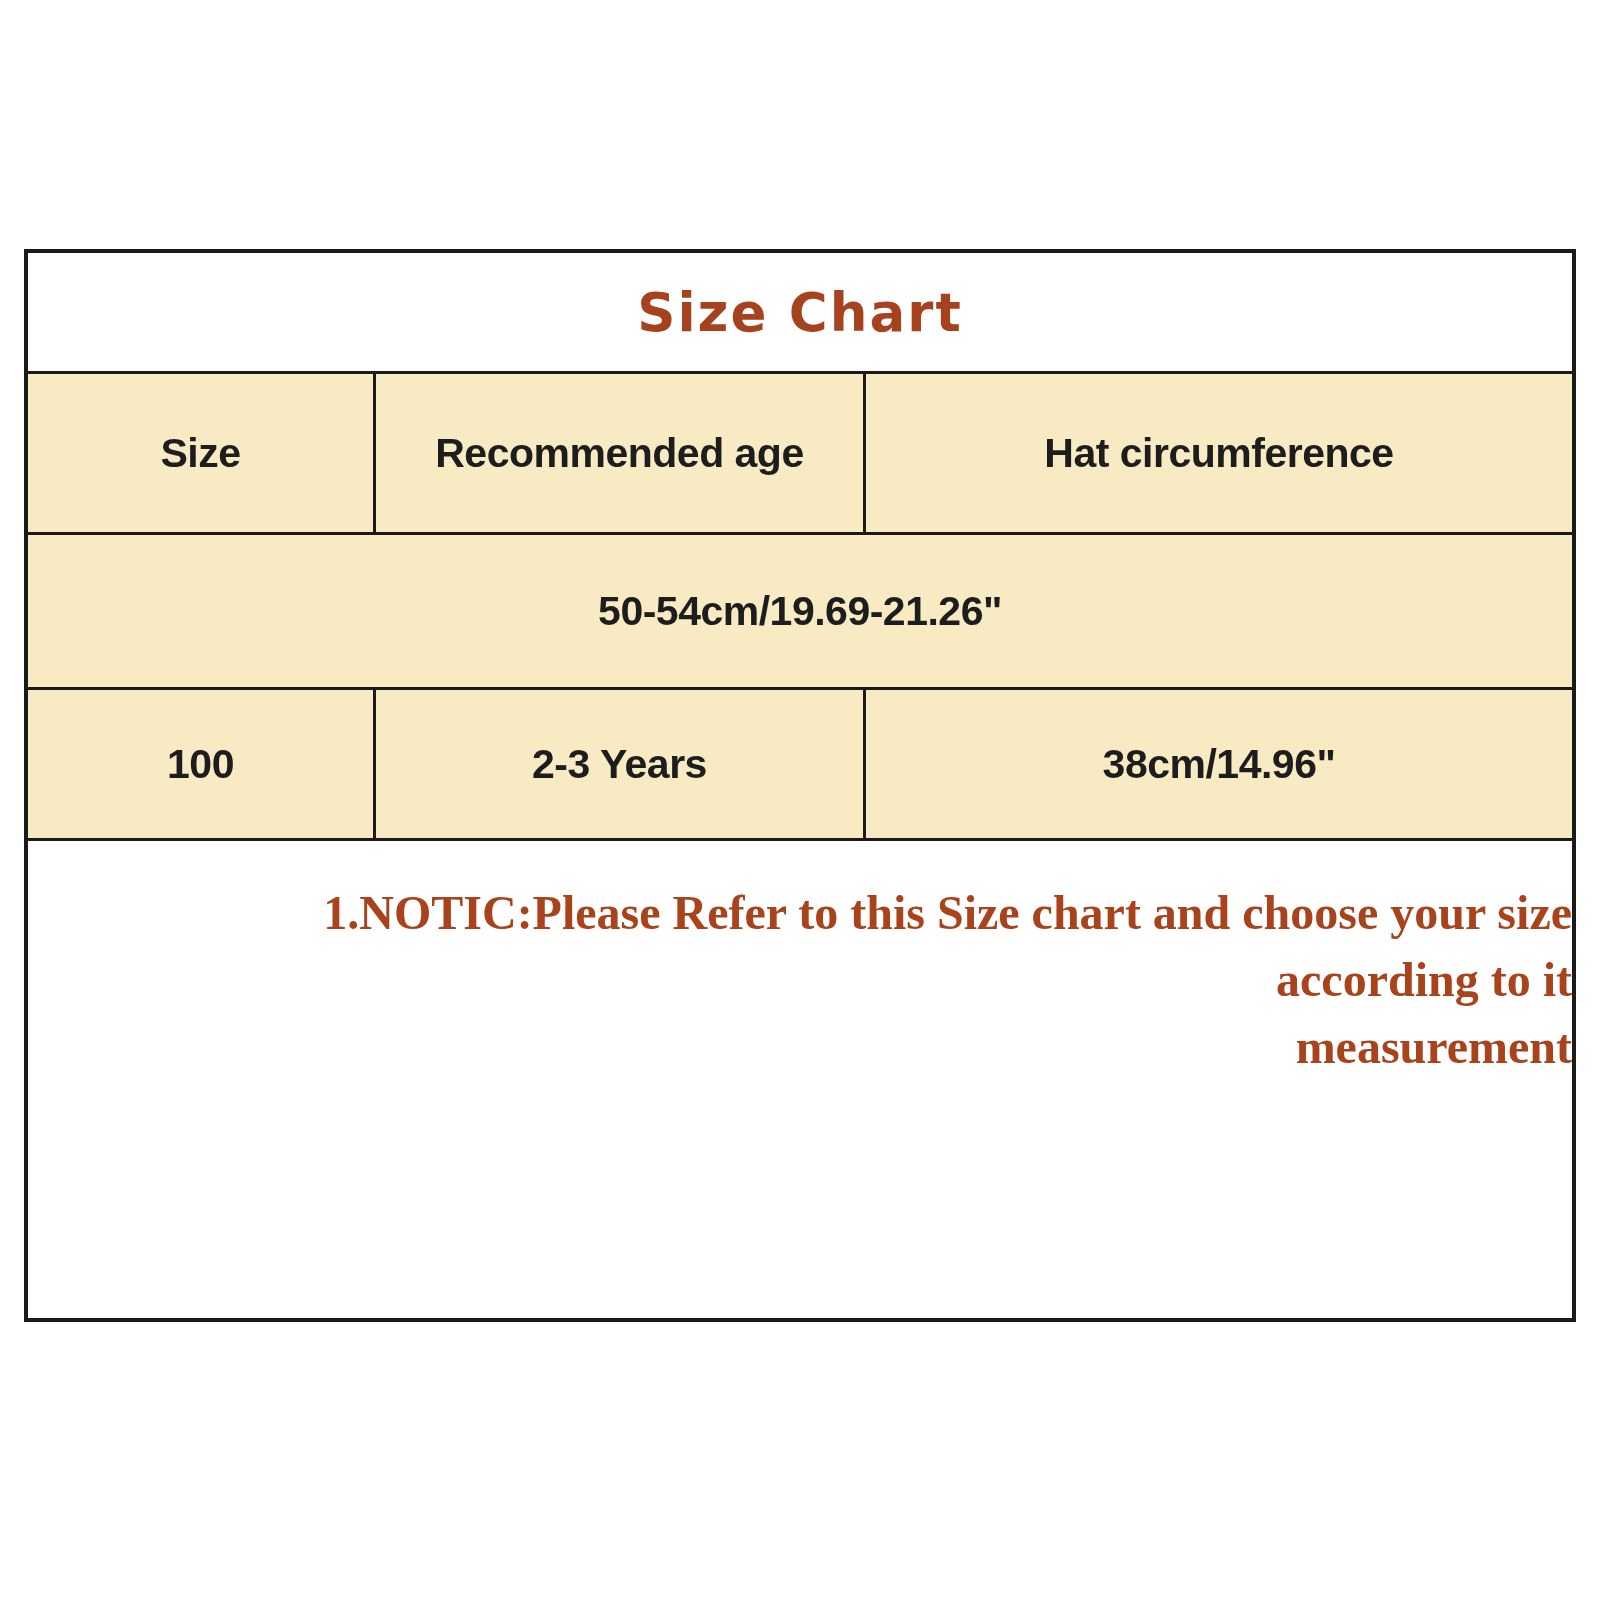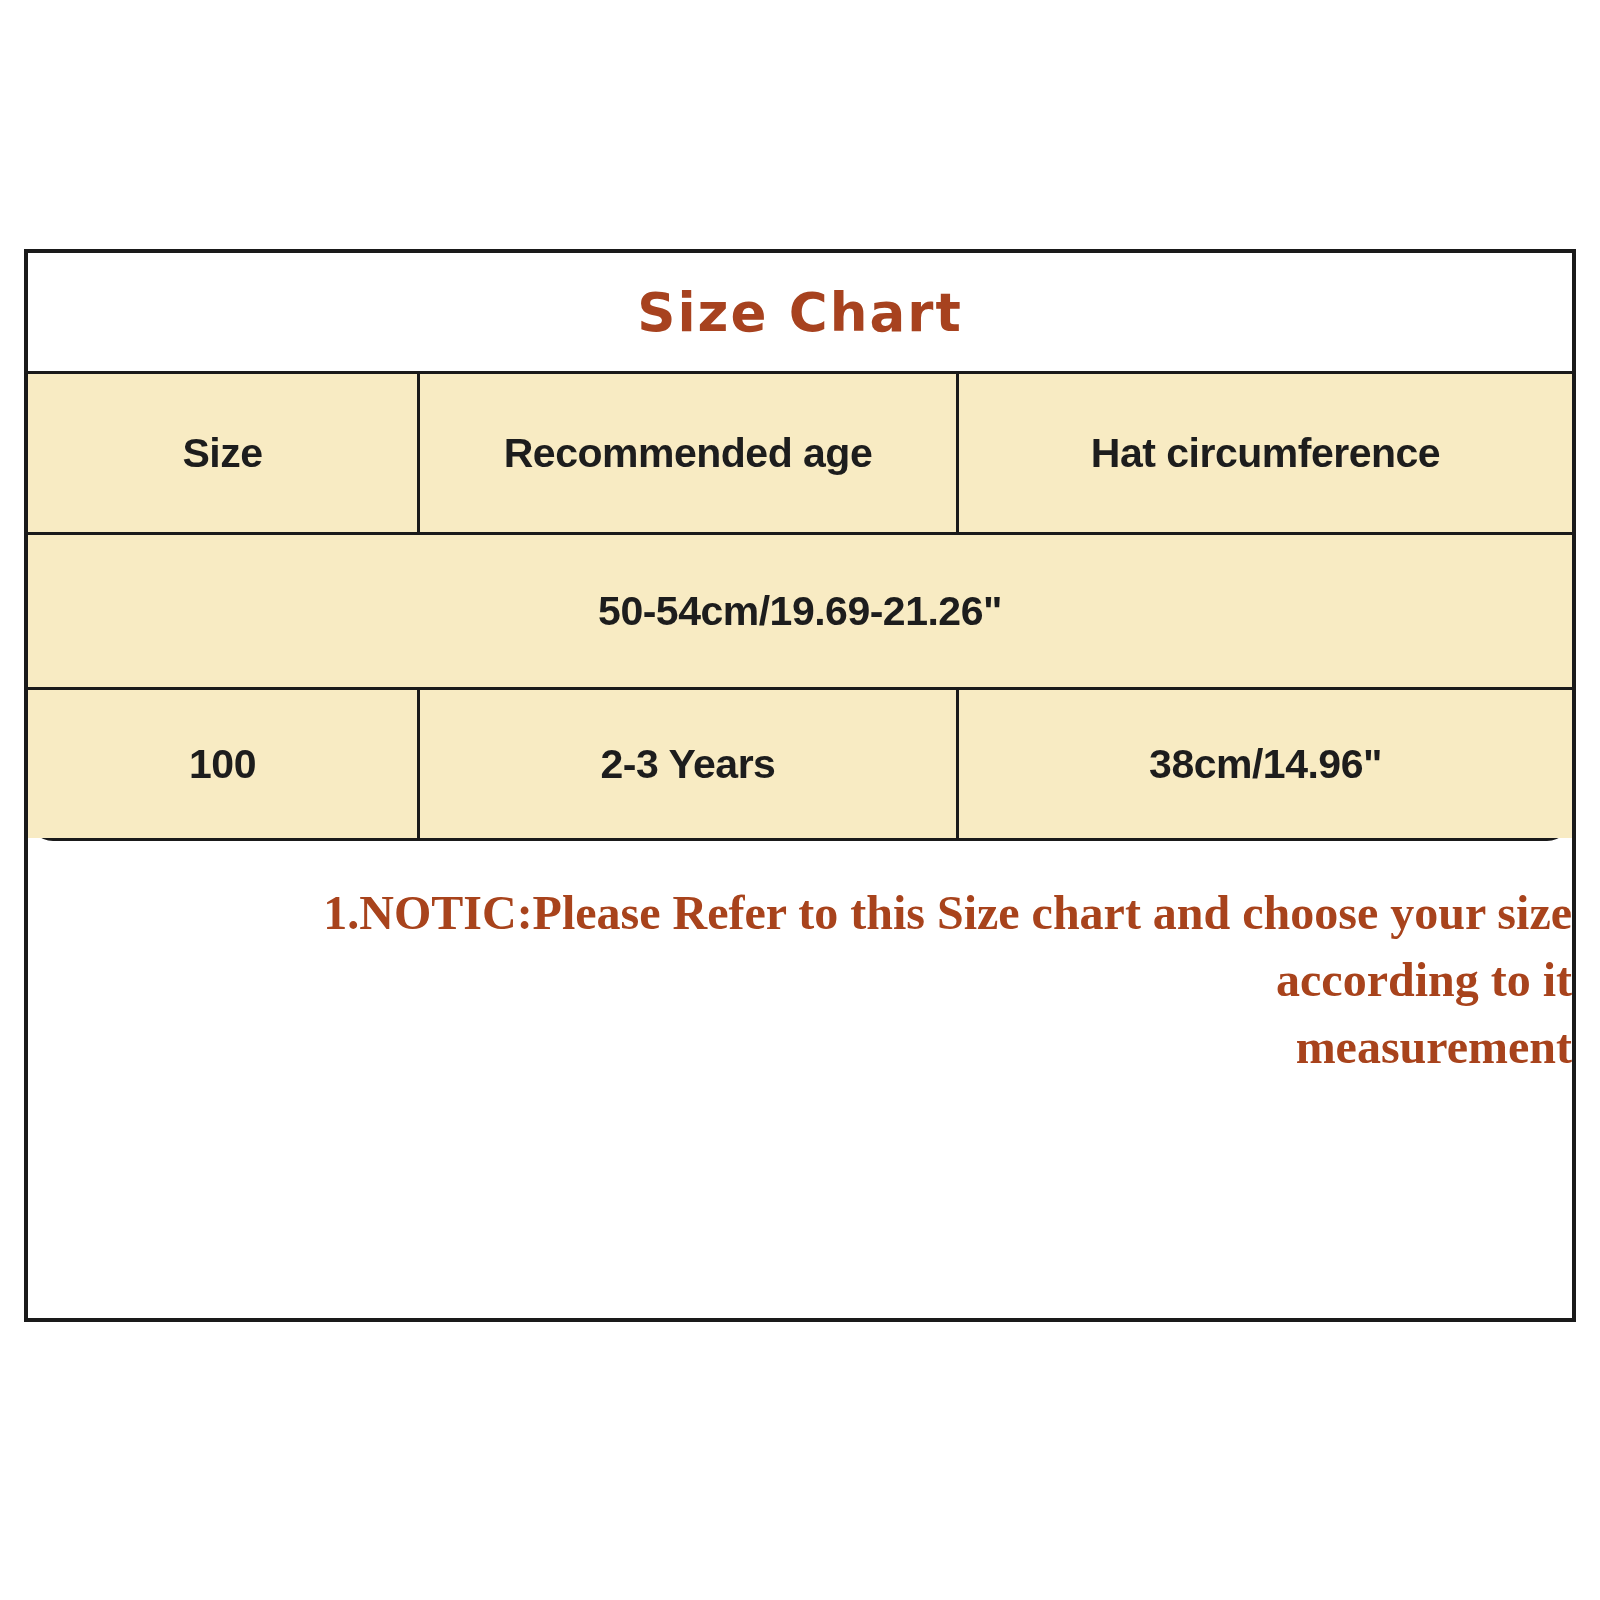--- a/index.html
+++ b/index.html
@@ -64,7 +64,7 @@
     letter-spacing: -0.5px;
     text-align: center;
   }
-  .cell.c1 { width: 392px; }
+  .cell.c1 { width: 348px; }
   .cell.c2 { width: 539px; }
   .cell.c3 { flex: 1; border-right: none; }
   .notes {

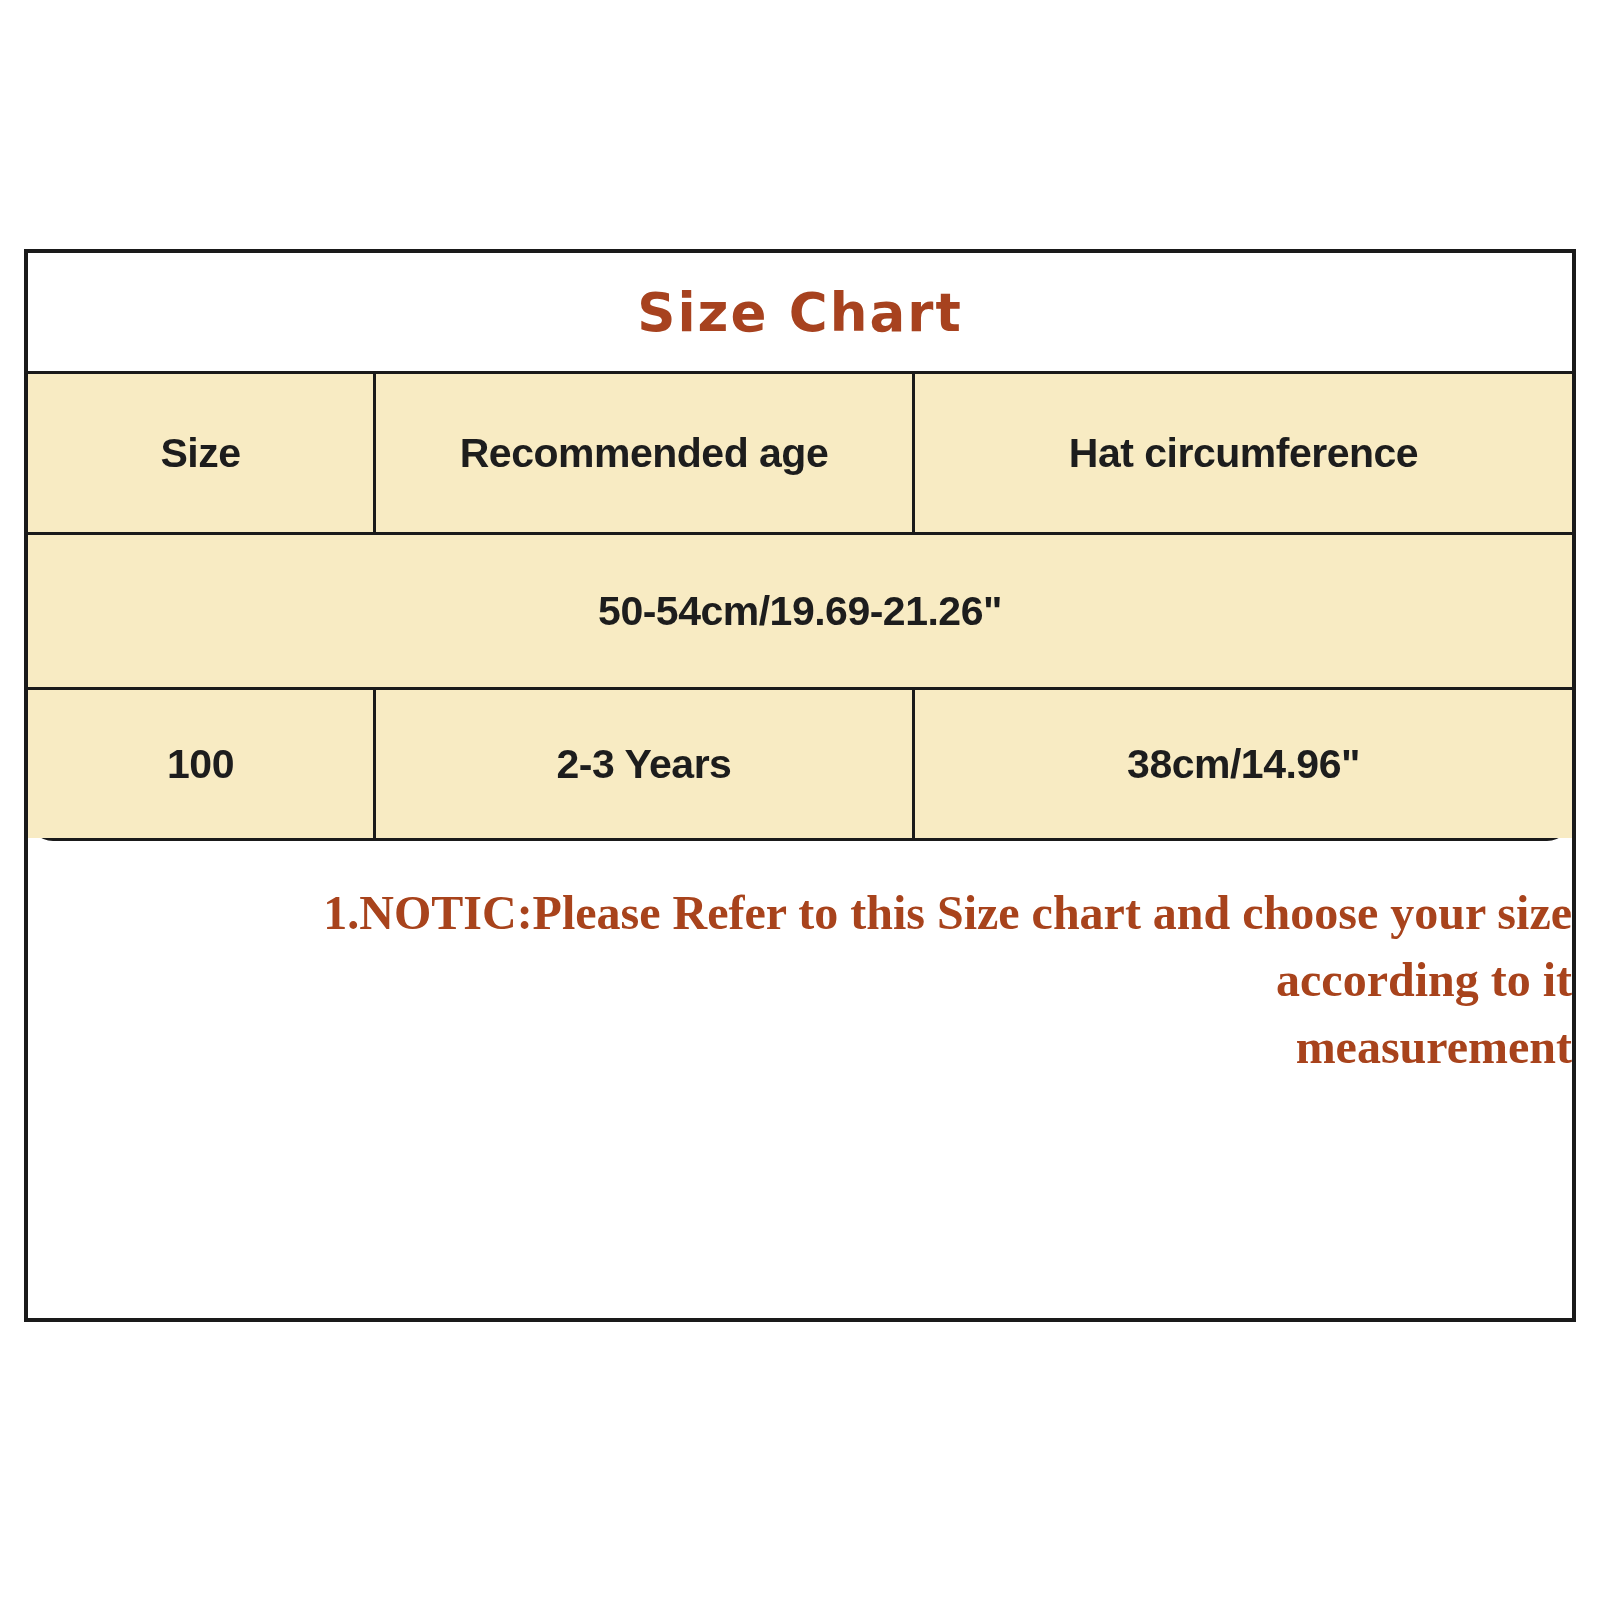--- a/index.html
+++ b/index.html
@@ -65,7 +65,7 @@
     text-align: center;
   }
   .cell.c1 { width: 348px; }
-  .cell.c2 { width: 539px; }
+  .cell.c2 { width: 490px; }
   .cell.c3 { flex: 1; border-right: none; }
   .notes {
     flex: 1;

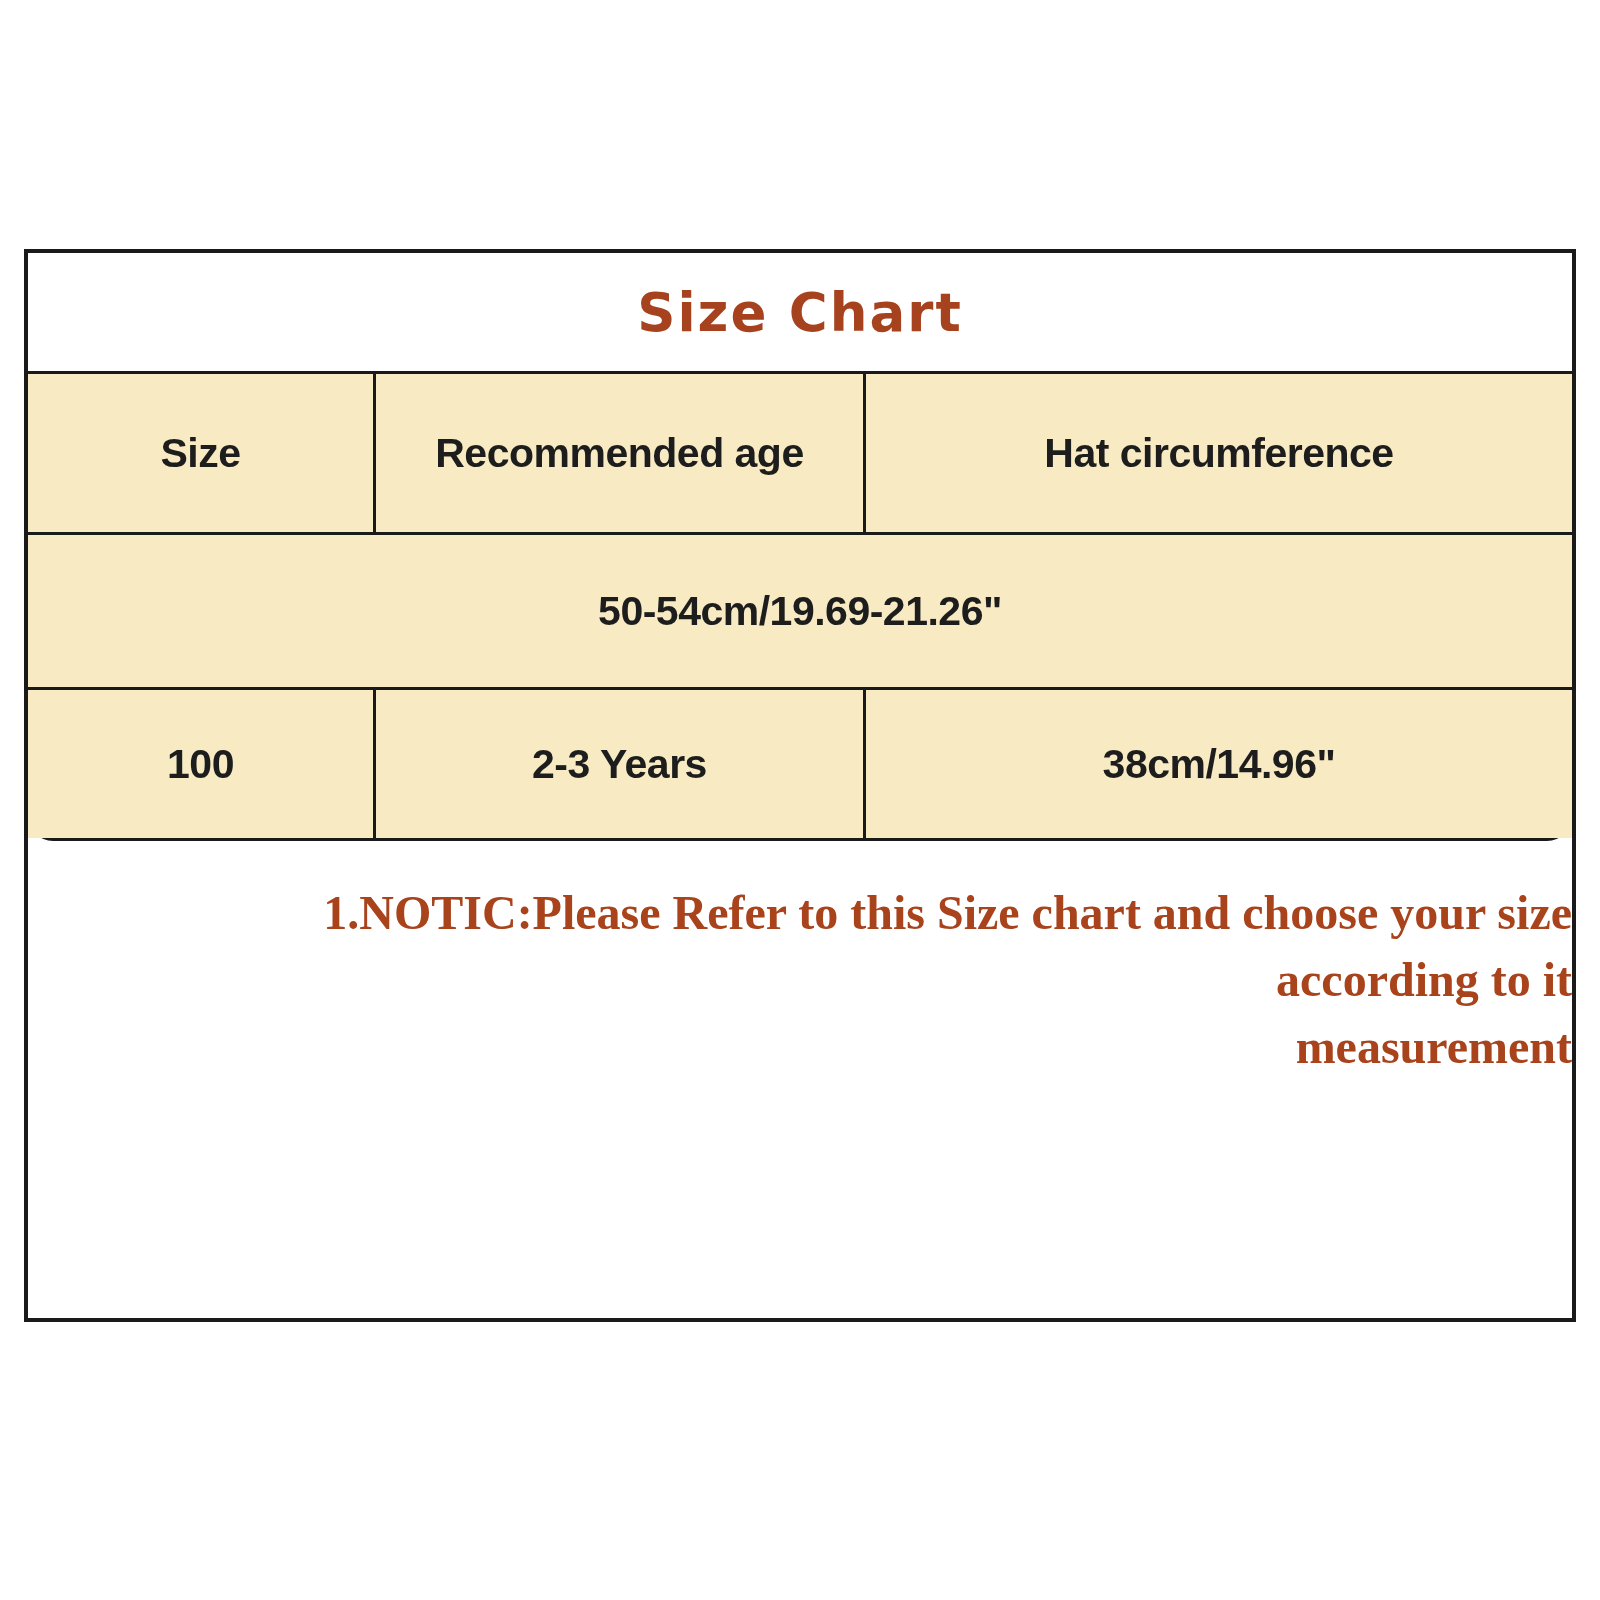--- a/index.html
+++ b/index.html
@@ -50,7 +50,7 @@
   }
   .grid-row.header-row { height: 158px; }
   .grid-row.body-row-1 { height: 152px; }
-  .grid-row.body-row-2 { height: 148px; border-radius: 25px; }
+  .grid-row.body-row-2 { height: 148px; }
   .cell {
     box-sizing: border-box;
     background: #f8ebc3;

